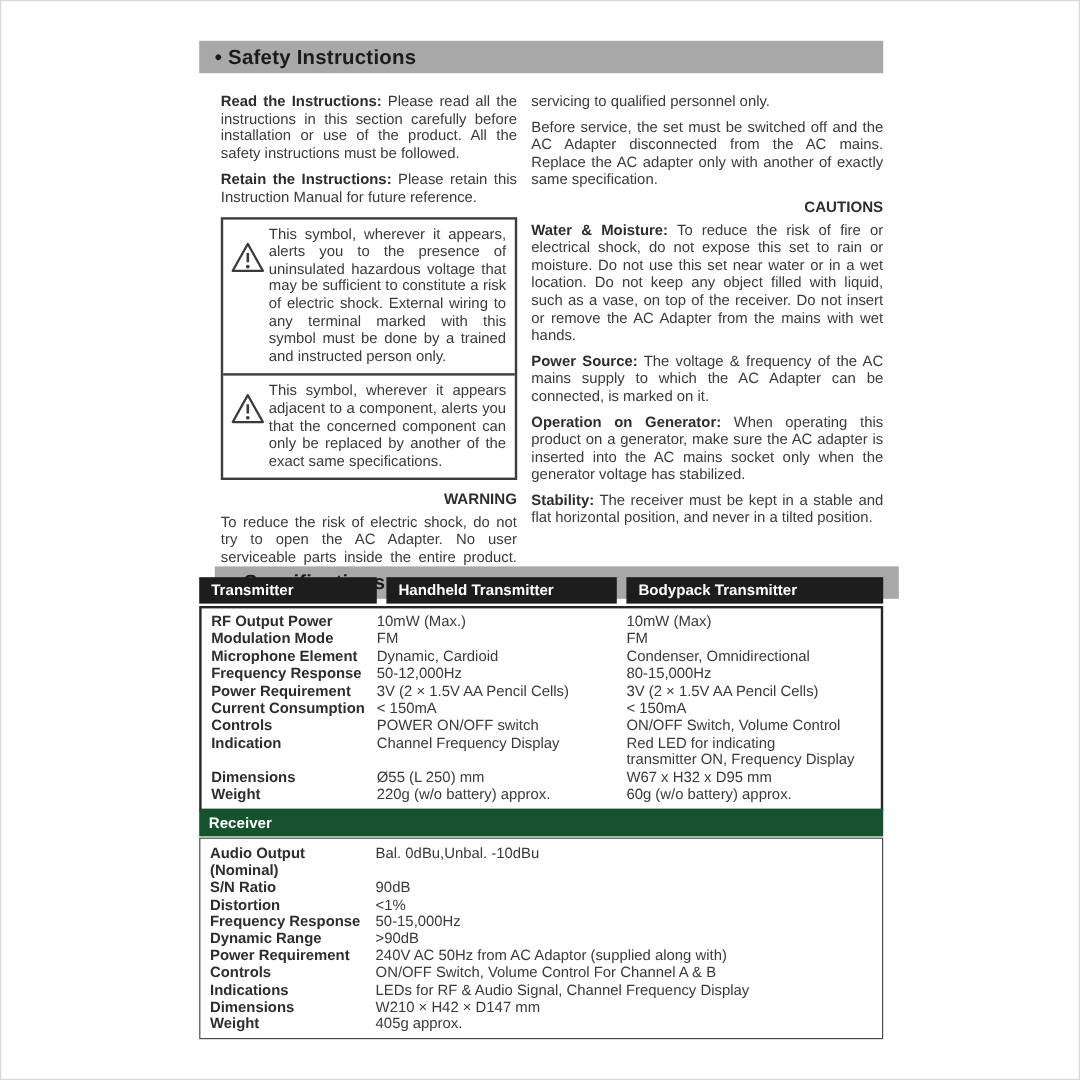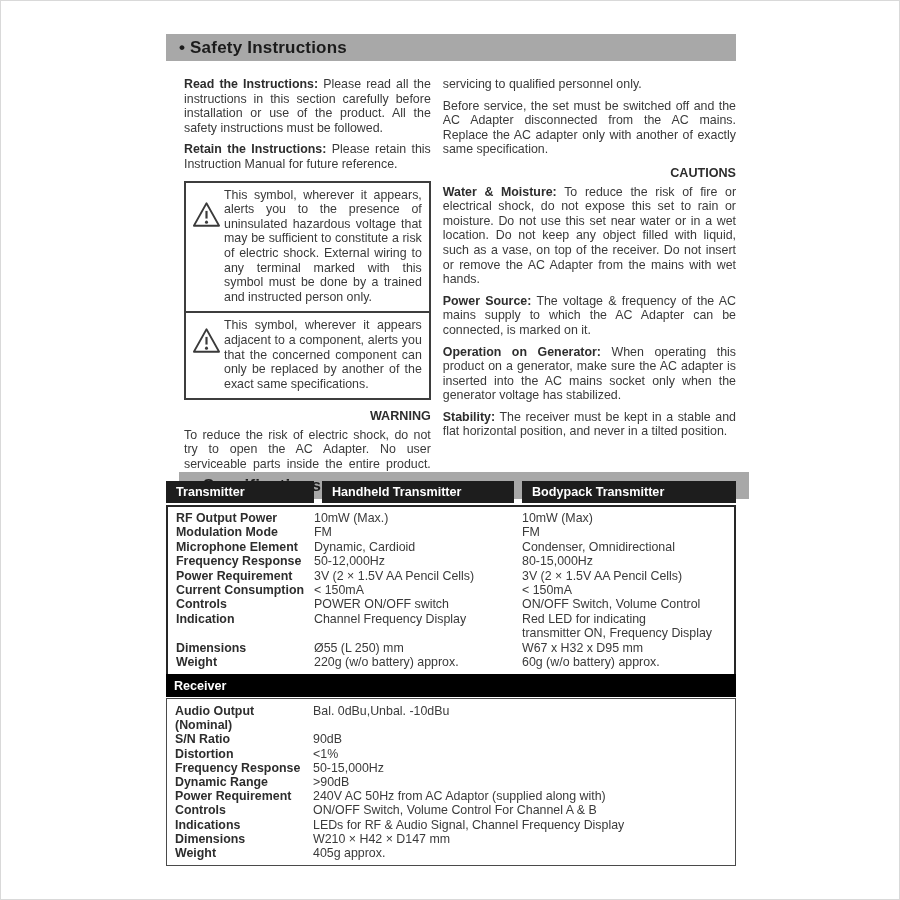--- a/index.html
+++ b/index.html
@@ -64,7 +64,7 @@
   
   .r-bar {
     position:absolute; top:673px; width:570px; height:23px;
-    background:#000000; color:#ffffff; font-weight:bold; font-size:12.6px;
+    background:#14532d; color:#ffffff; font-weight:bold; font-size:12.6px;
     display:flex; align-items:center; padding-left:8px;
   }
   .r-body {

